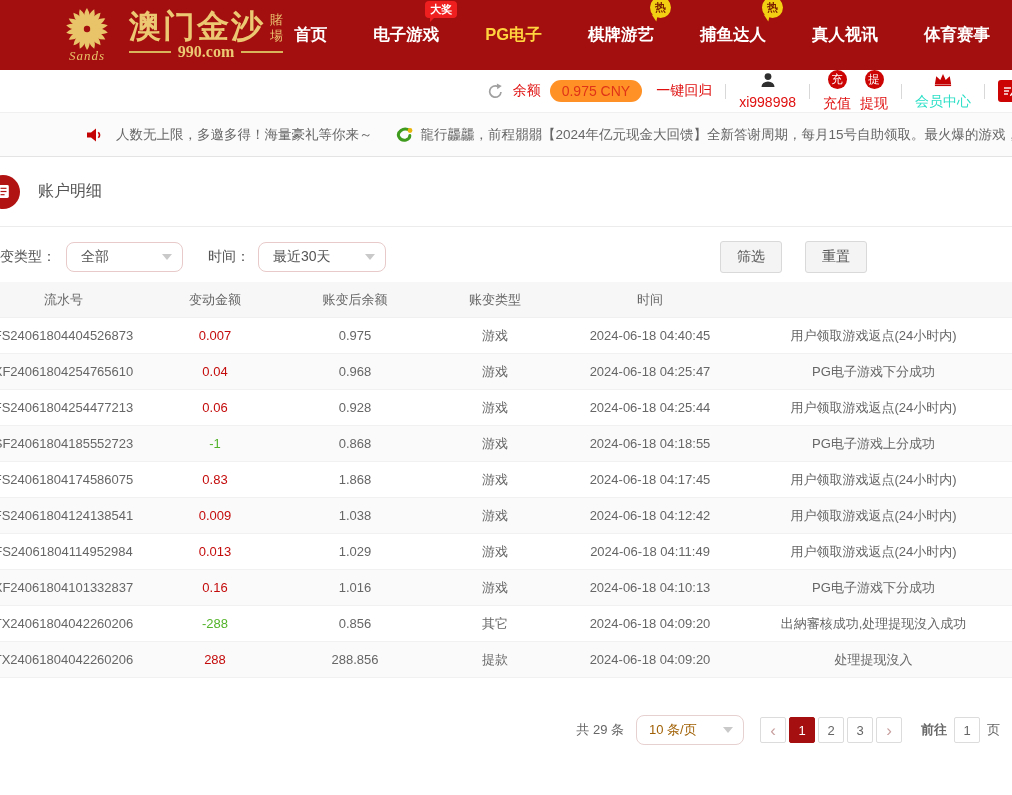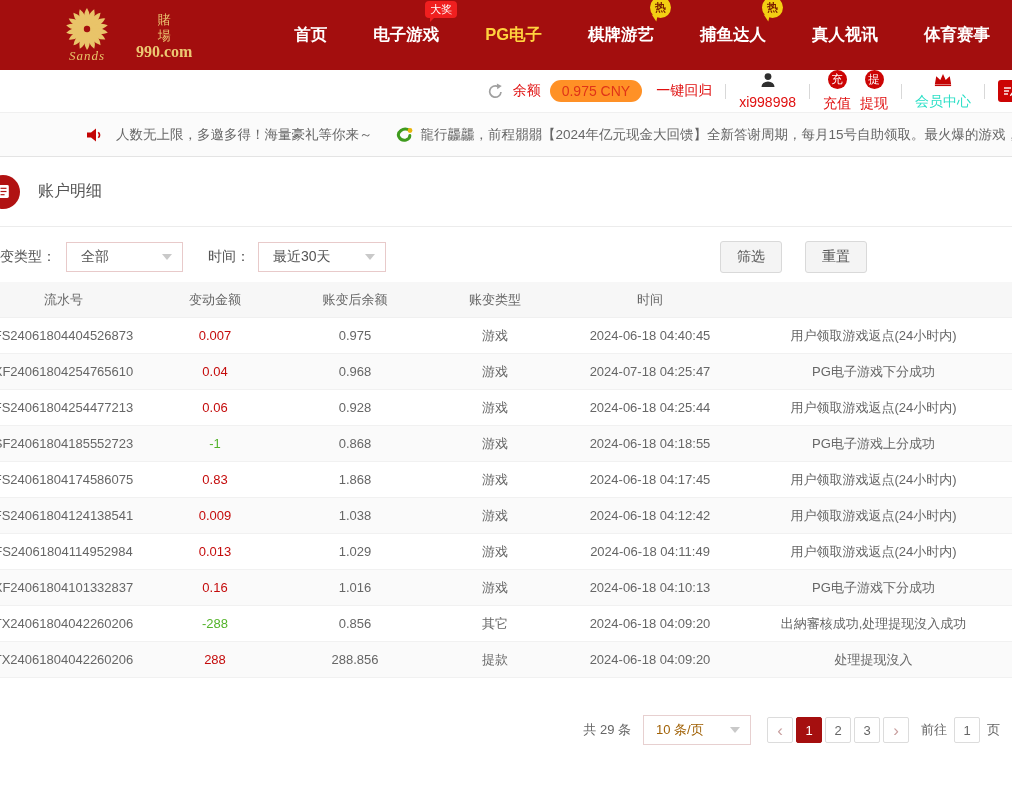--- a/index.html
+++ b/index.html
@@ -146,6 +146,7 @@
       </div>
       <div class="logo-word">
         <div class="logo-top">
+          <span class="logo-cn">澳门金沙</span>
           <span class="logo-suffix">
             <span>賭</span>
             <span>場</span>

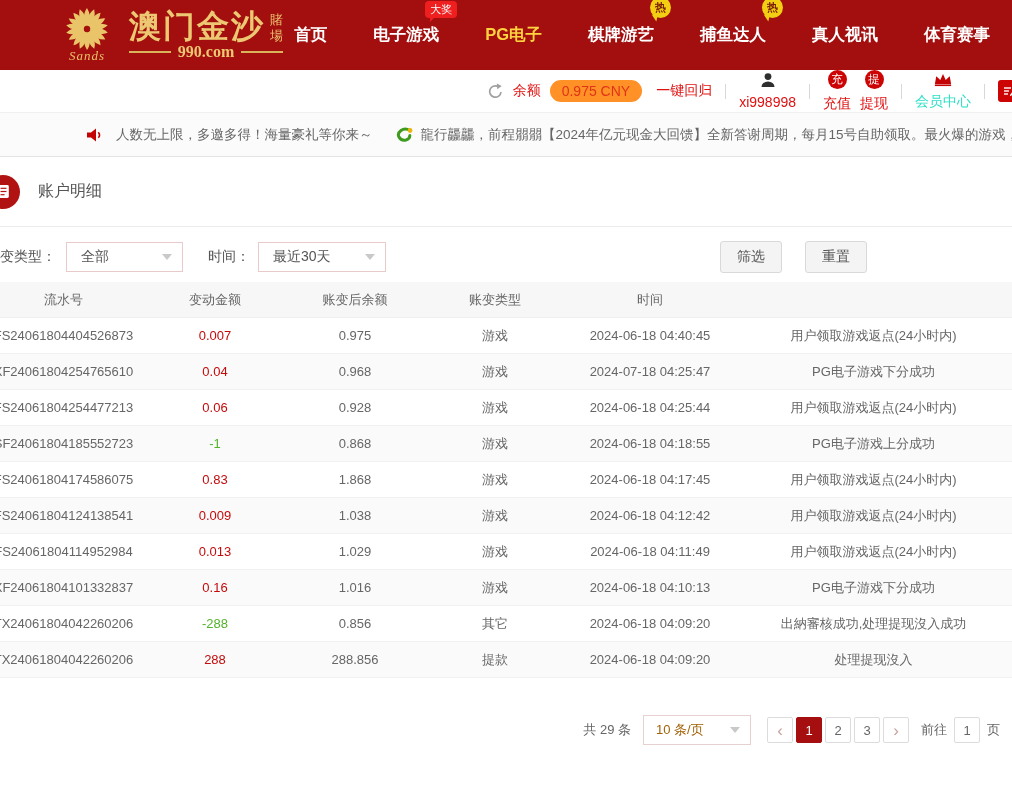--- a/index.html
+++ b/index.html
@@ -29,7 +29,7 @@
     cursor:pointer; white-space:nowrap; }
   .nav-item.active { color:#ffd23f; }
   .badge-red { position:absolute; top:-23px; right:-18px; background:#f01f1f; color:#fff;
-    font-size:11px; font-weight:normal; line-height:1; padding:3px 5px; border-radius:4px; }
+    font-size:11px; font-weight:bold; line-height:1; padding:3px 5px; border-radius:4px; }
   .badge-red::after { content:""; position:absolute; left:5px; bottom:-4px; width:0; height:0;
     border-left:5px solid #f01f1f; border-bottom:5px solid transparent; }
   .badge-yellow { position:absolute; top:-27px; right:-17px; width:21px; height:21px;

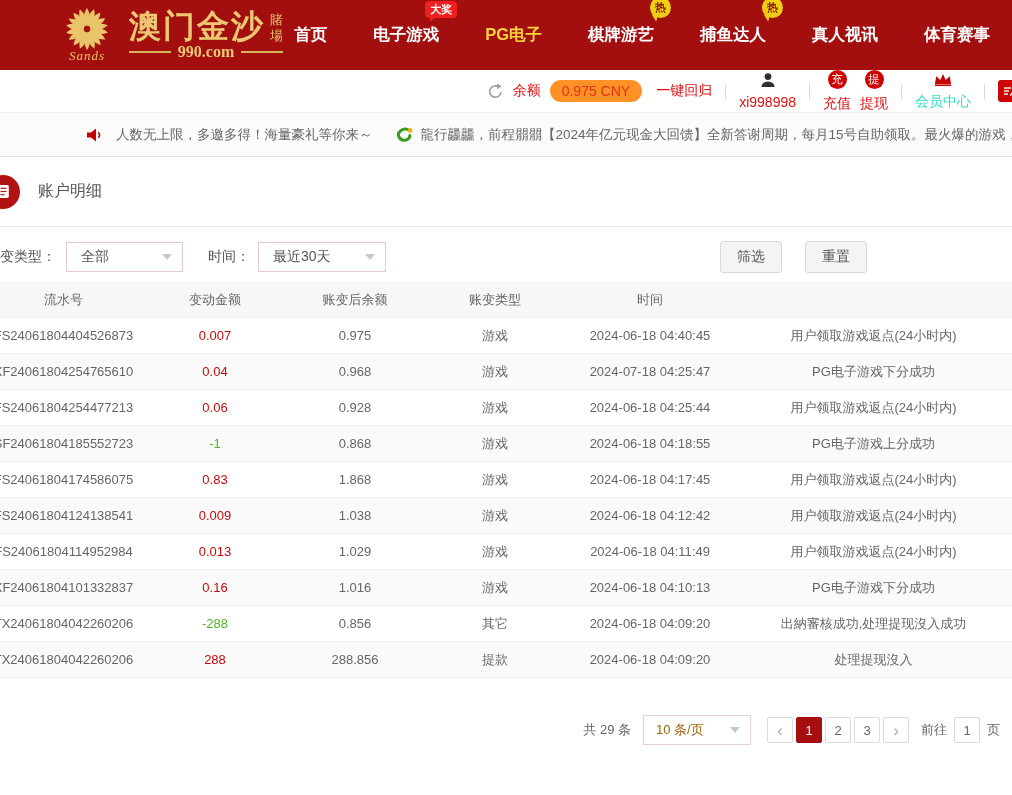--- a/index.html
+++ b/index.html
@@ -69,7 +69,7 @@
 
   .filters { display:flex; align-items:center; margin-top:14px; padding-left:4px;
     font-size:14px; color:#555; }
-  .sel { height:30px; border:1px solid #e8caca; border-radius:0; background:#fff;
+  .sel { height:30px; border:1px solid #e8caca; border-radius:8px; background:#fff;
     display:flex; align-items:center; justify-content:space-between;
     padding:0 10px 0 14px; color:#555; cursor:pointer; }
   .sel-type { width:117px; margin-left:10px; }

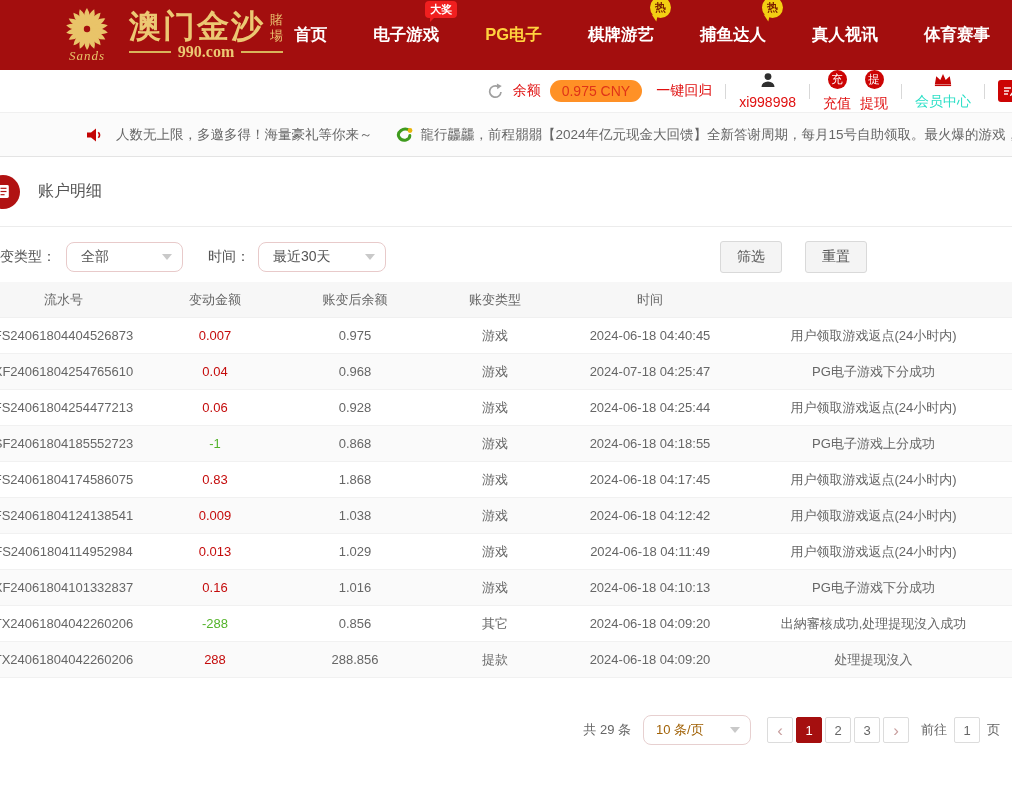--- a/index.html
+++ b/index.html
@@ -278,7 +278,7 @@
           <span class="amt-pos">0.04</span>
           <span>0.968</span>
           <span>游戏</span>
-          <span>2024-07-18 04:25:47</span>
+          <span>2024-06-18 04:25:47</span>
           <span>PG电子游戏下分成功</span>
         </div>
         <div class="trow">

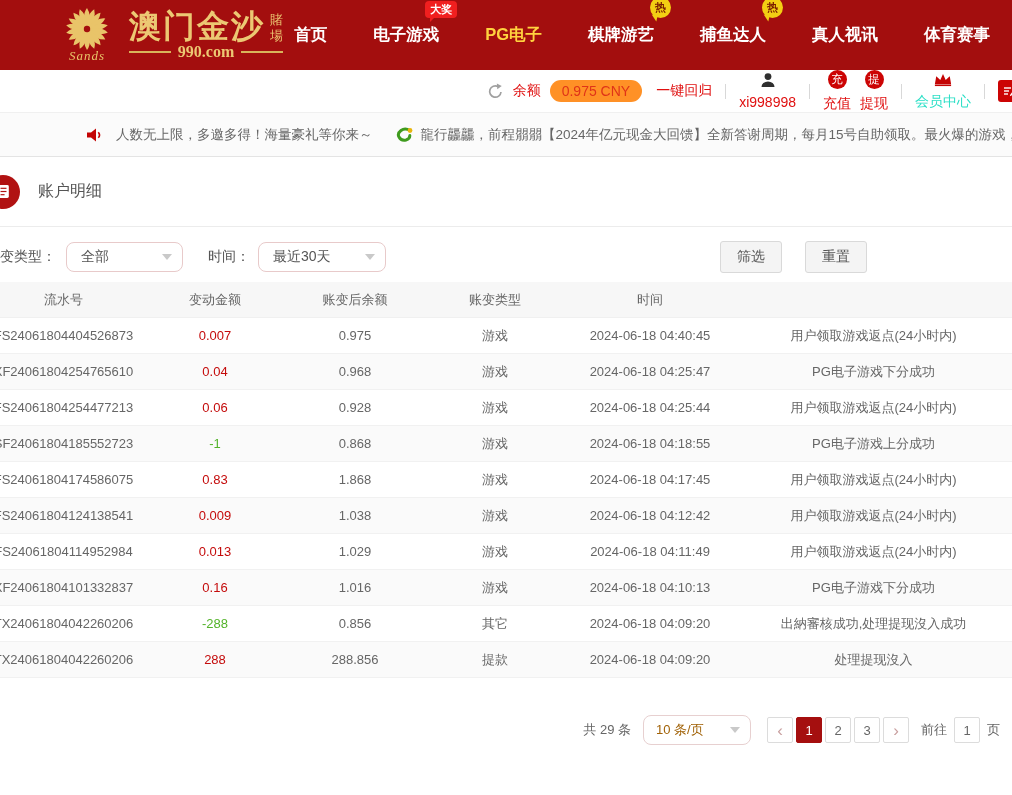--- a/index.html
+++ b/index.html
@@ -103,7 +103,7 @@
     display:flex; align-items:center; justify-content:center; color:#666; cursor:pointer; font-size:13px; }
   .page-btn.active { background:#a50f0f; border-color:#a50f0f; color:#fff; }
   .arrow-btn { color:#c9a0a0; font-size:17px; line-height:1; }
-  .goto-label { margin-left:12px; }
+  .goto-label { margin-left:19px;font-weight:bold; }
   .goto-input { width:26px; height:26px; border:1px solid #dcdcdc; border-radius:2px;
     text-align:center; color:#666; font-size:13px; margin:0 7px; outline:none;
     font-family:"Liberation Sans","DejaVu Sans",sans-serif; }

